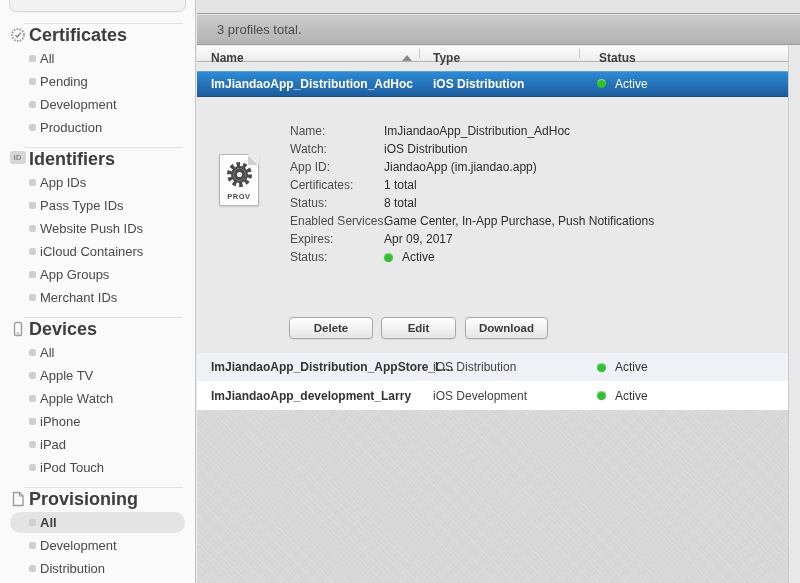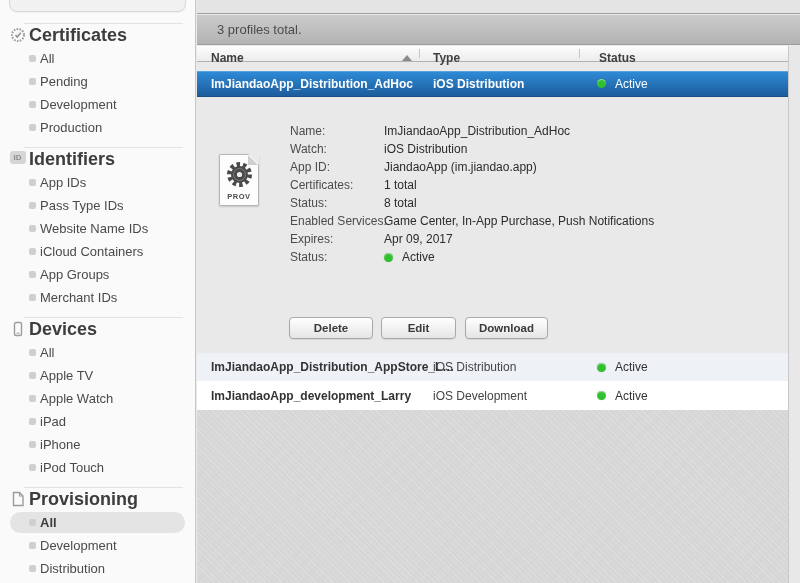--- a/index.html
+++ b/index.html
@@ -152,7 +152,7 @@
       </div>
       <div class="sb-item">
         <span class="sb-bullet"></span>
-        <span class="sb-item-label">Website Name IDs</span>
+        <span class="sb-item-label">Website Push IDs</span>
       </div>
       <div class="sb-item">
         <span class="sb-bullet"></span>

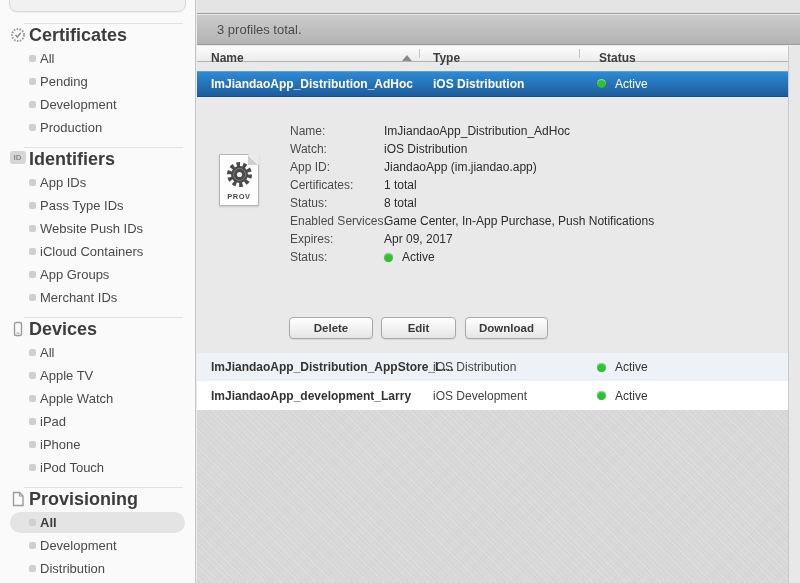--- a/index.html
+++ b/index.html
@@ -192,11 +192,11 @@
       </div>
       <div class="sb-item">
         <span class="sb-bullet"></span>
+        <span class="sb-item-label">iPhone</span>
+      </div>
+      <div class="sb-item">
+        <span class="sb-bullet"></span>
         <span class="sb-item-label">iPad</span>
-      </div>
-      <div class="sb-item">
-        <span class="sb-bullet"></span>
-        <span class="sb-item-label">iPhone</span>
       </div>
       <div class="sb-item">
         <span class="sb-bullet"></span>

